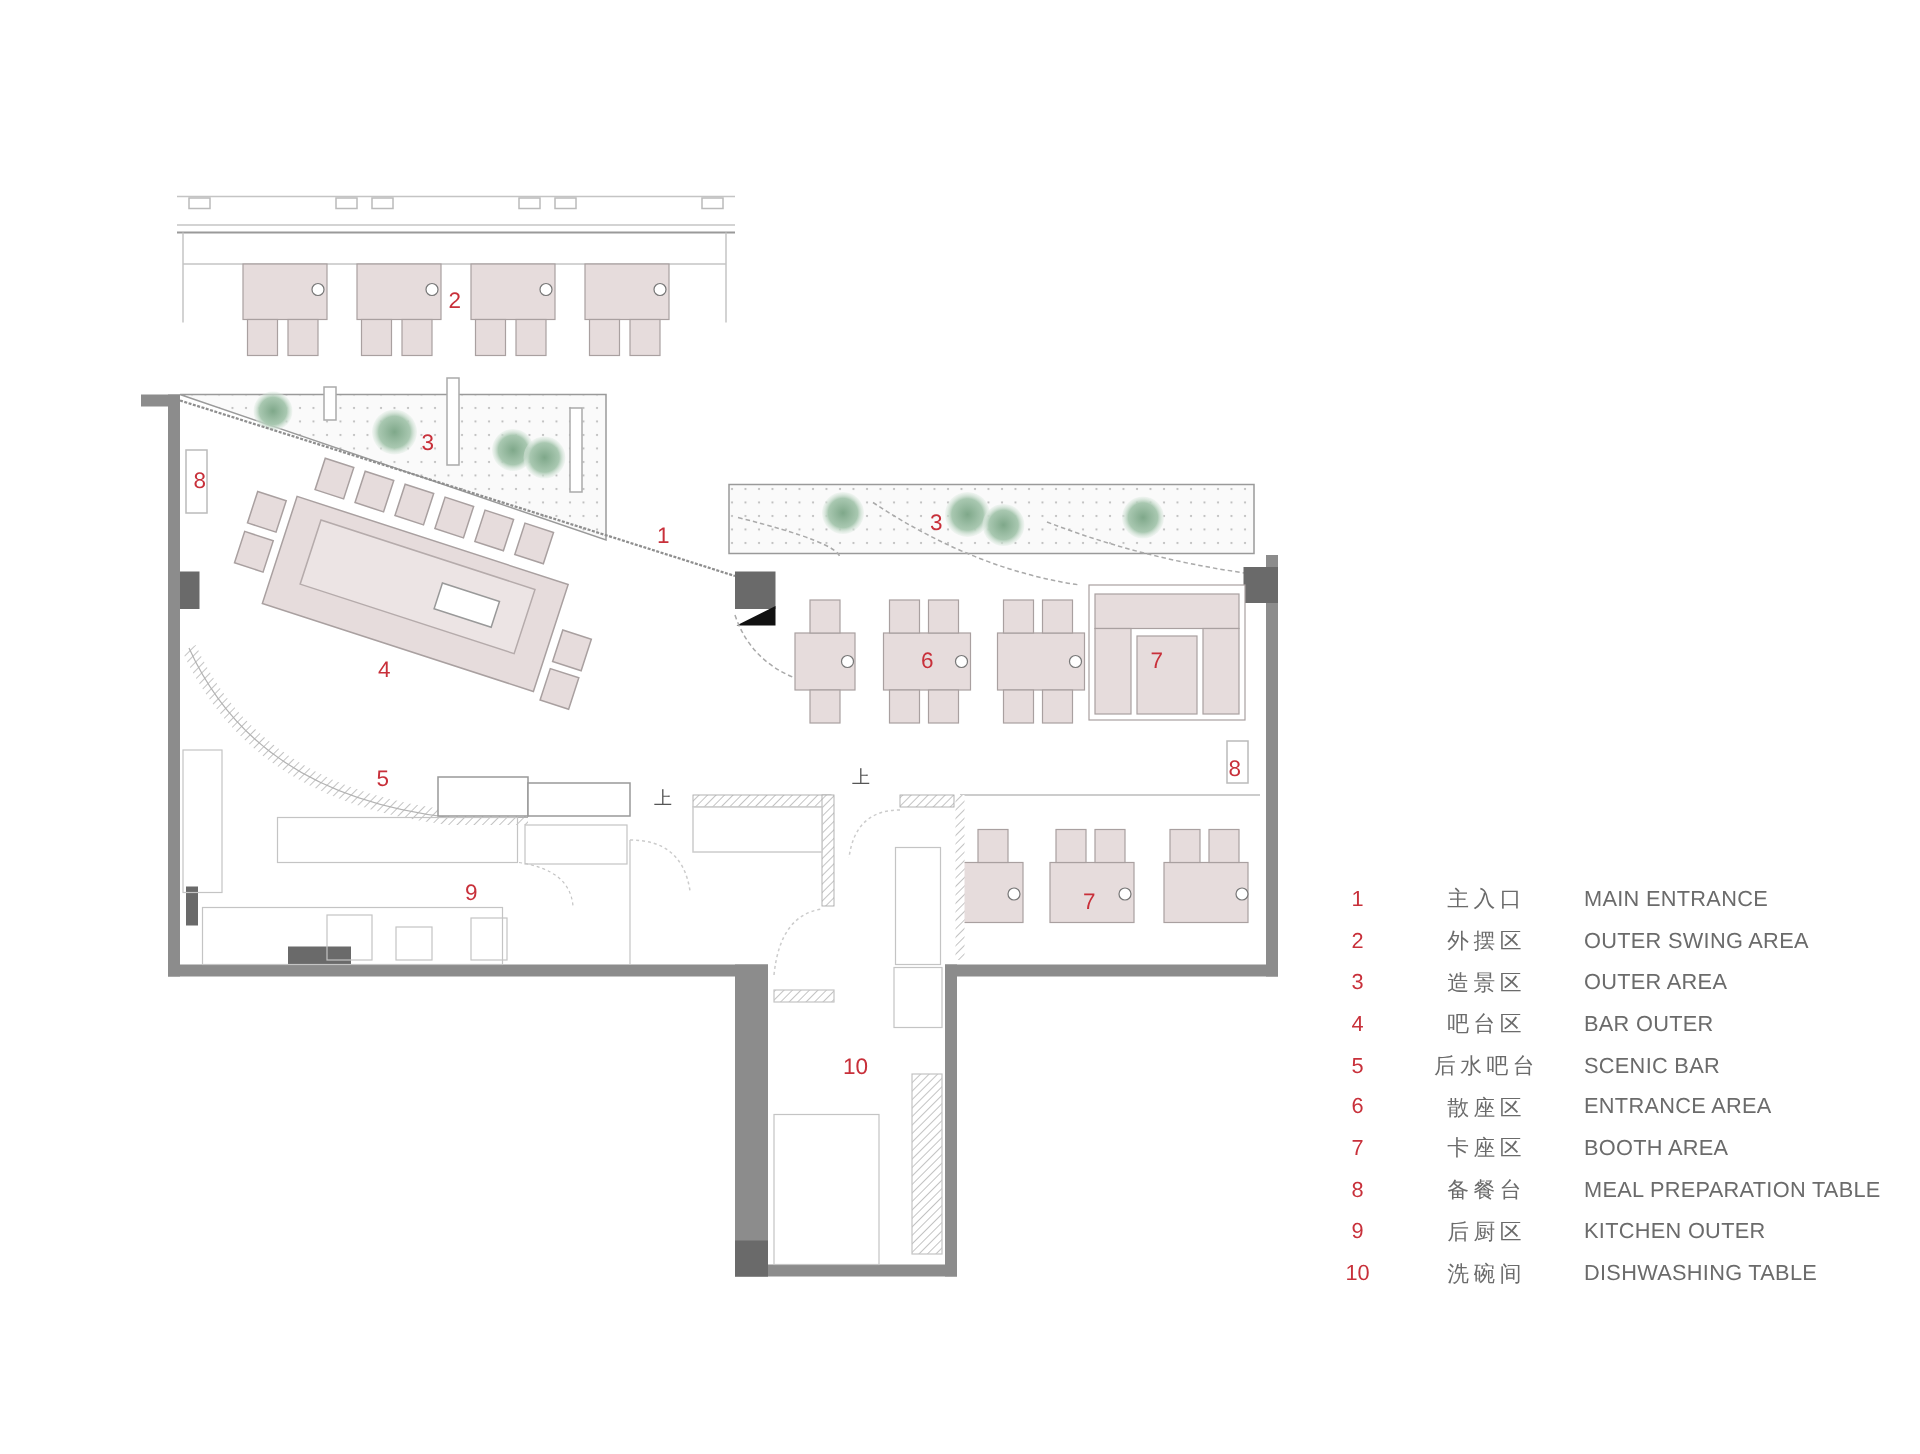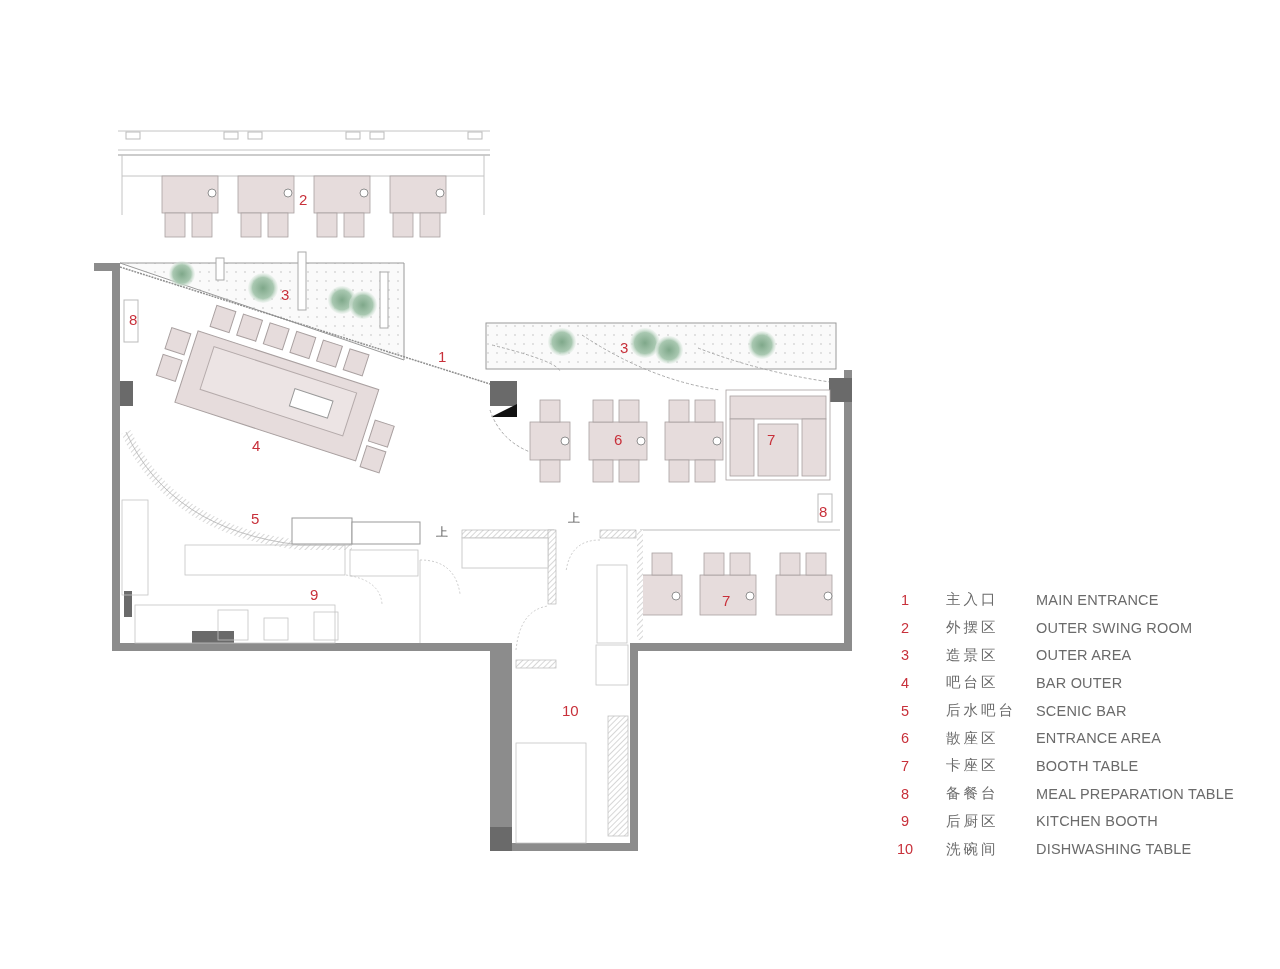--- a/index.html
+++ b/index.html
@@ -9,7 +9,7 @@
   .legend { position:absolute; left:880px; top:586px; width:380px; }
   .legend-row { display:flex; align-items:center; height:27.7px; font-size:14.5px; color:#6b6b6b; }
   .legend-num { width:50px; text-align:center; color:#c8303a; font-weight:normal; }
-  .legend-cn { width:90px; padding-left:16px; letter-spacing:3px; }
+  .legend-cn { width:90px; padding-left:16px; letter-spacing:3px;text-align:center; }
   .legend-en { padding-left:0; letter-spacing:0.2px; }
 </style>
 </head>

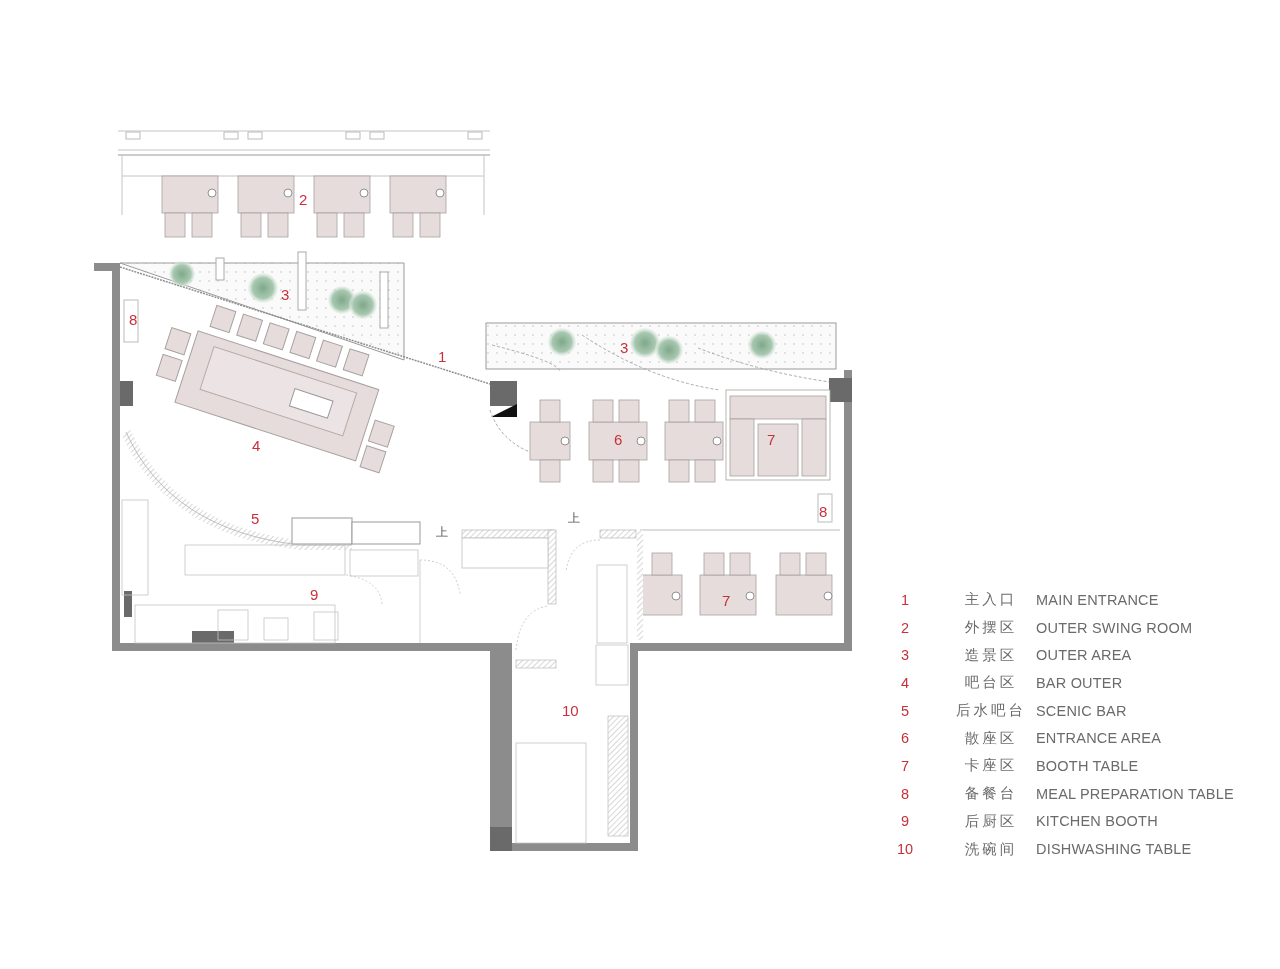--- a/index.html
+++ b/index.html
@@ -10,7 +10,7 @@
   .legend-row { display:flex; align-items:center; height:27.7px; font-size:14.5px; color:#6b6b6b; }
   .legend-num { width:50px; text-align:center; color:#c8303a; font-weight:normal; }
   .legend-cn { width:90px; padding-left:16px; letter-spacing:3px;text-align:center; }
-  .legend-en { padding-left:0; letter-spacing:0.2px; }
+  .legend-en { padding-left:0; letter-spacing:0.2px;margin-left:20px; }
 </style>
 </head>
 <body>

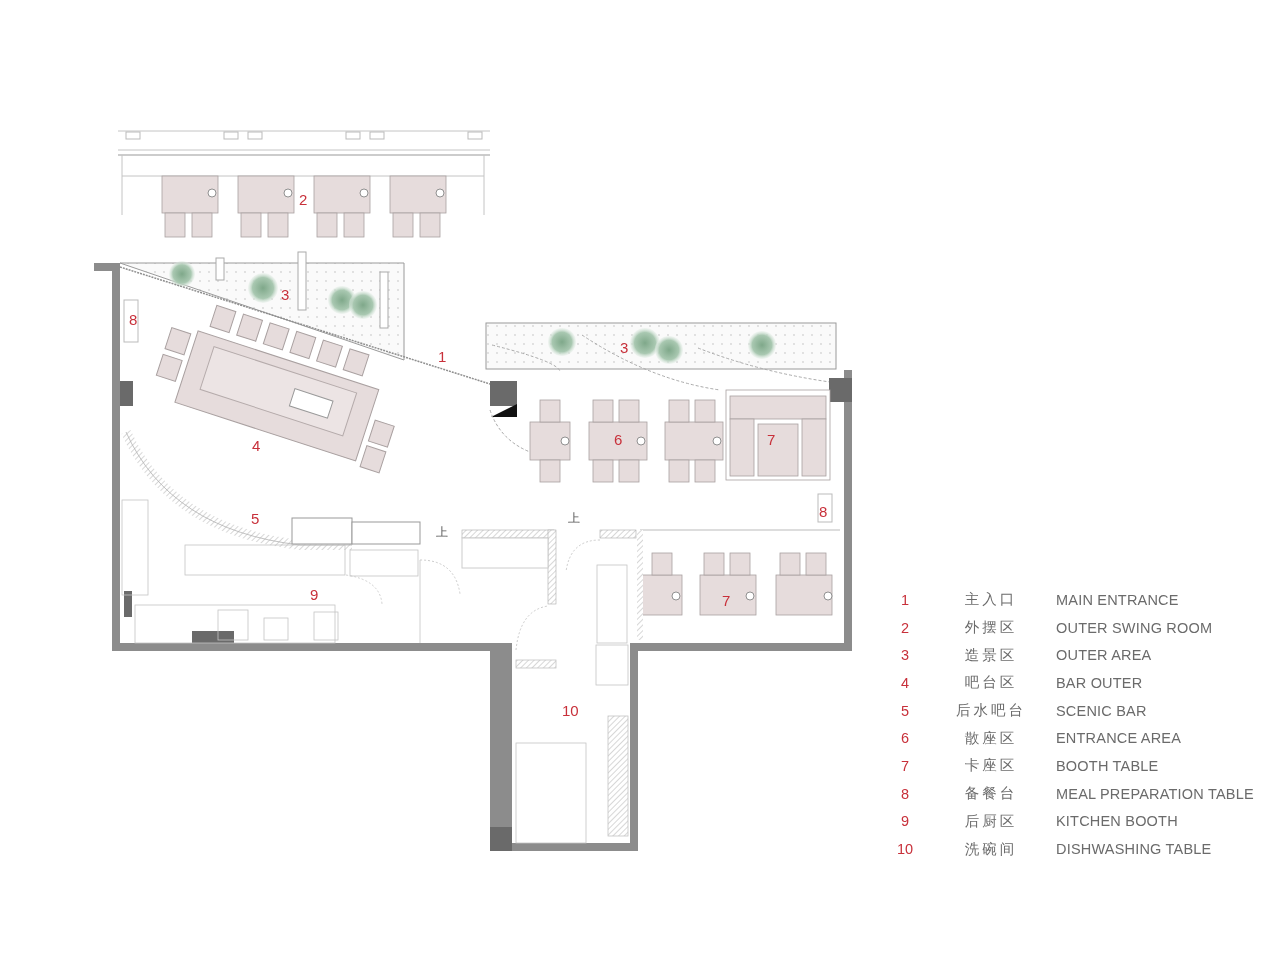--- a/index.html
+++ b/index.html
@@ -243,7 +243,7 @@
   <div class="legend-row">
     <span class="legend-num">2</span>
     <span class="legend-cn">外摆区</span>
-    <span class="legend-en">OUTER SWING ROOM</span>
+    <span class="legend-en">OUTER SWING AREA</span>
   </div>
   <div class="legend-row">
     <span class="legend-num">3</span>

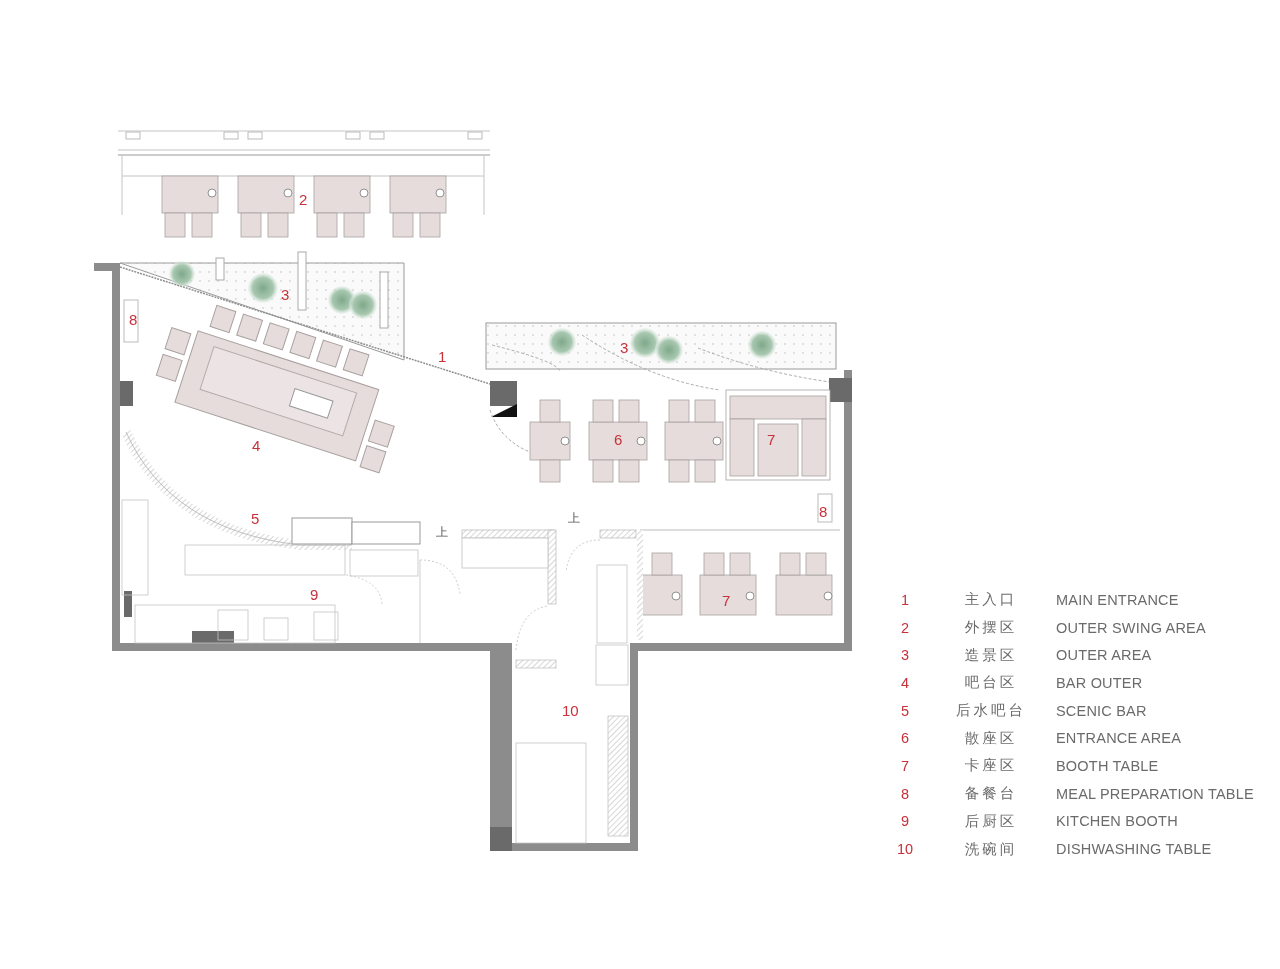--- a/index.html
+++ b/index.html
@@ -268,7 +268,7 @@
   <div class="legend-row">
     <span class="legend-num">7</span>
     <span class="legend-cn">卡座区</span>
-    <span class="legend-en">BOOTH TABLE</span>
+    <span class="legend-en">BOOTH AREA</span>
   </div>
   <div class="legend-row">
     <span class="legend-num">8</span>

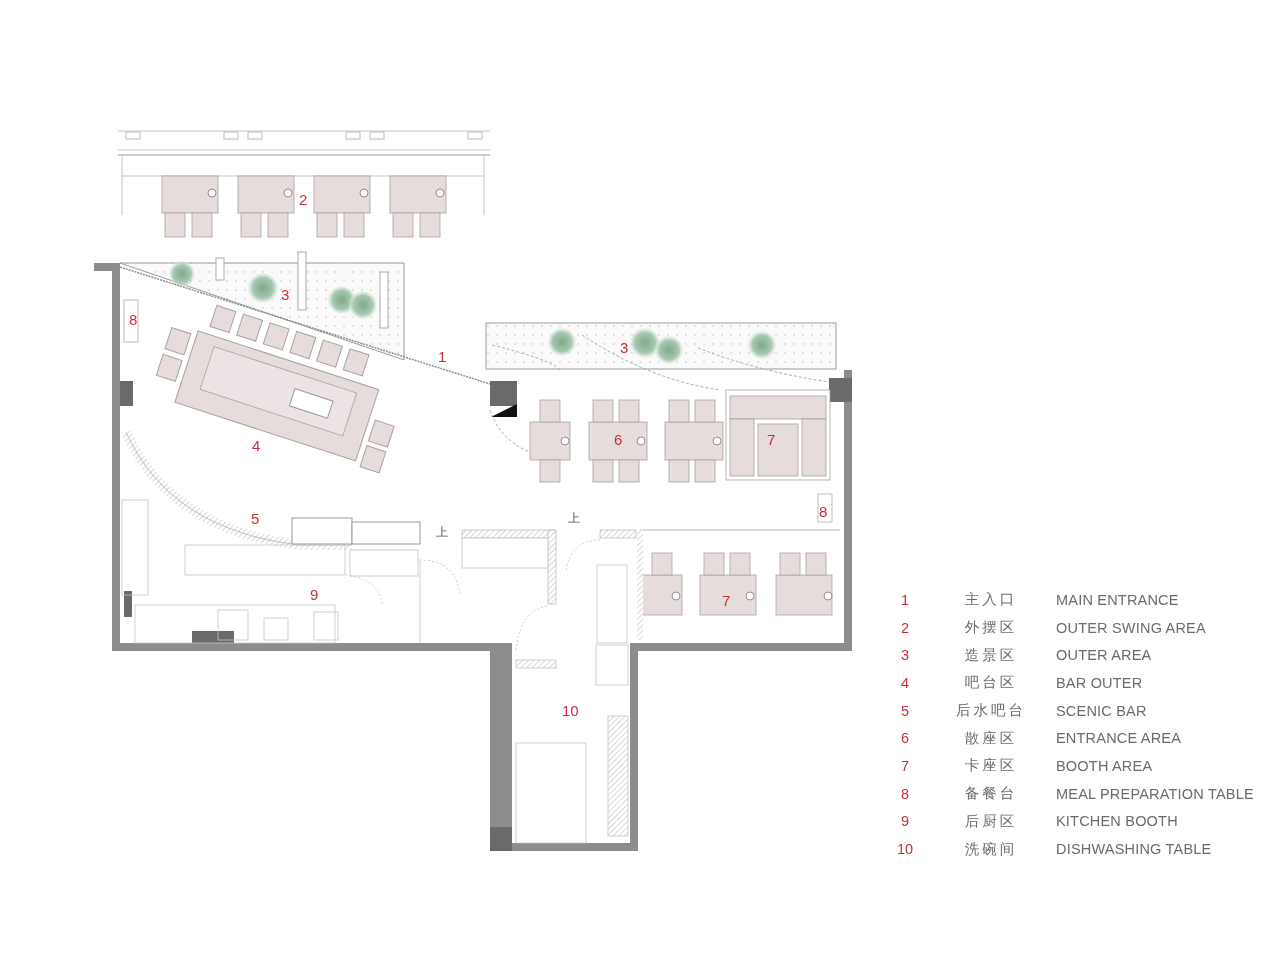--- a/index.html
+++ b/index.html
@@ -278,7 +278,7 @@
   <div class="legend-row">
     <span class="legend-num">9</span>
     <span class="legend-cn">后厨区</span>
-    <span class="legend-en">KITCHEN BOOTH</span>
+    <span class="legend-en">KITCHEN OUTER</span>
   </div>
   <div class="legend-row">
     <span class="legend-num">10</span>

